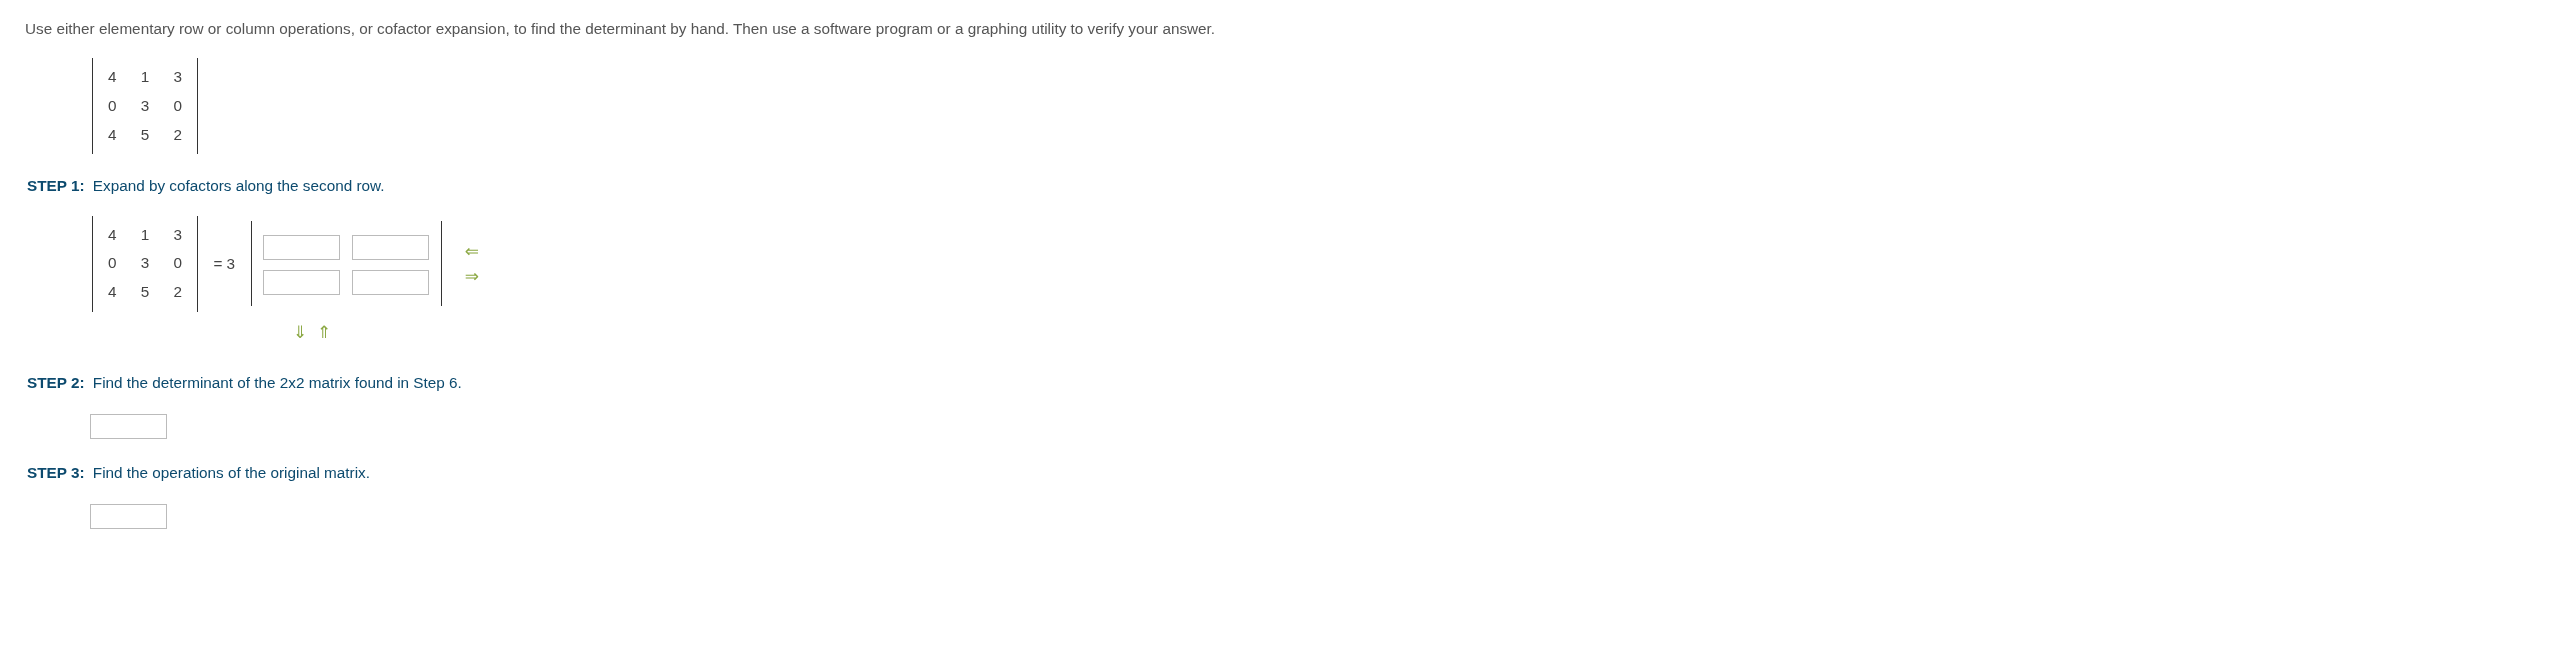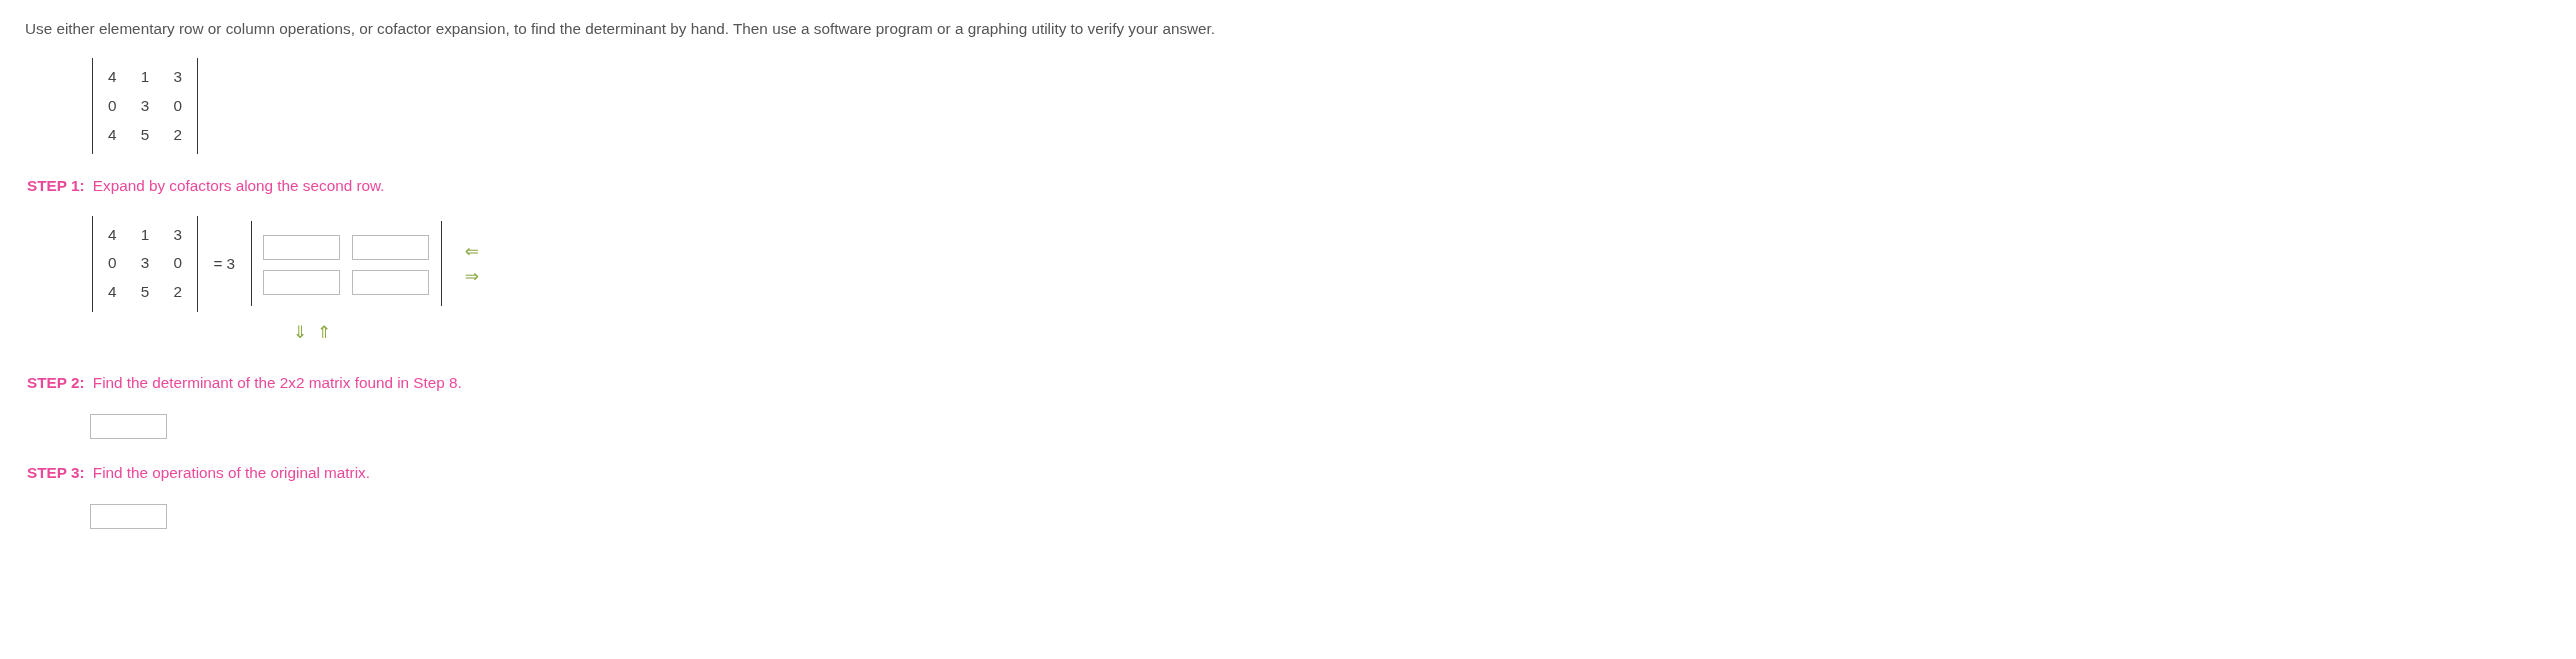--- a/index.html
+++ b/index.html
@@ -43,7 +43,7 @@
     .step-header {
       margin-top: 9.6px;
       margin-bottom: 17px;
-      color: #ec4899;
+      color: #0c4a6e;
     }
     .step-label {
       font-weight: bold;

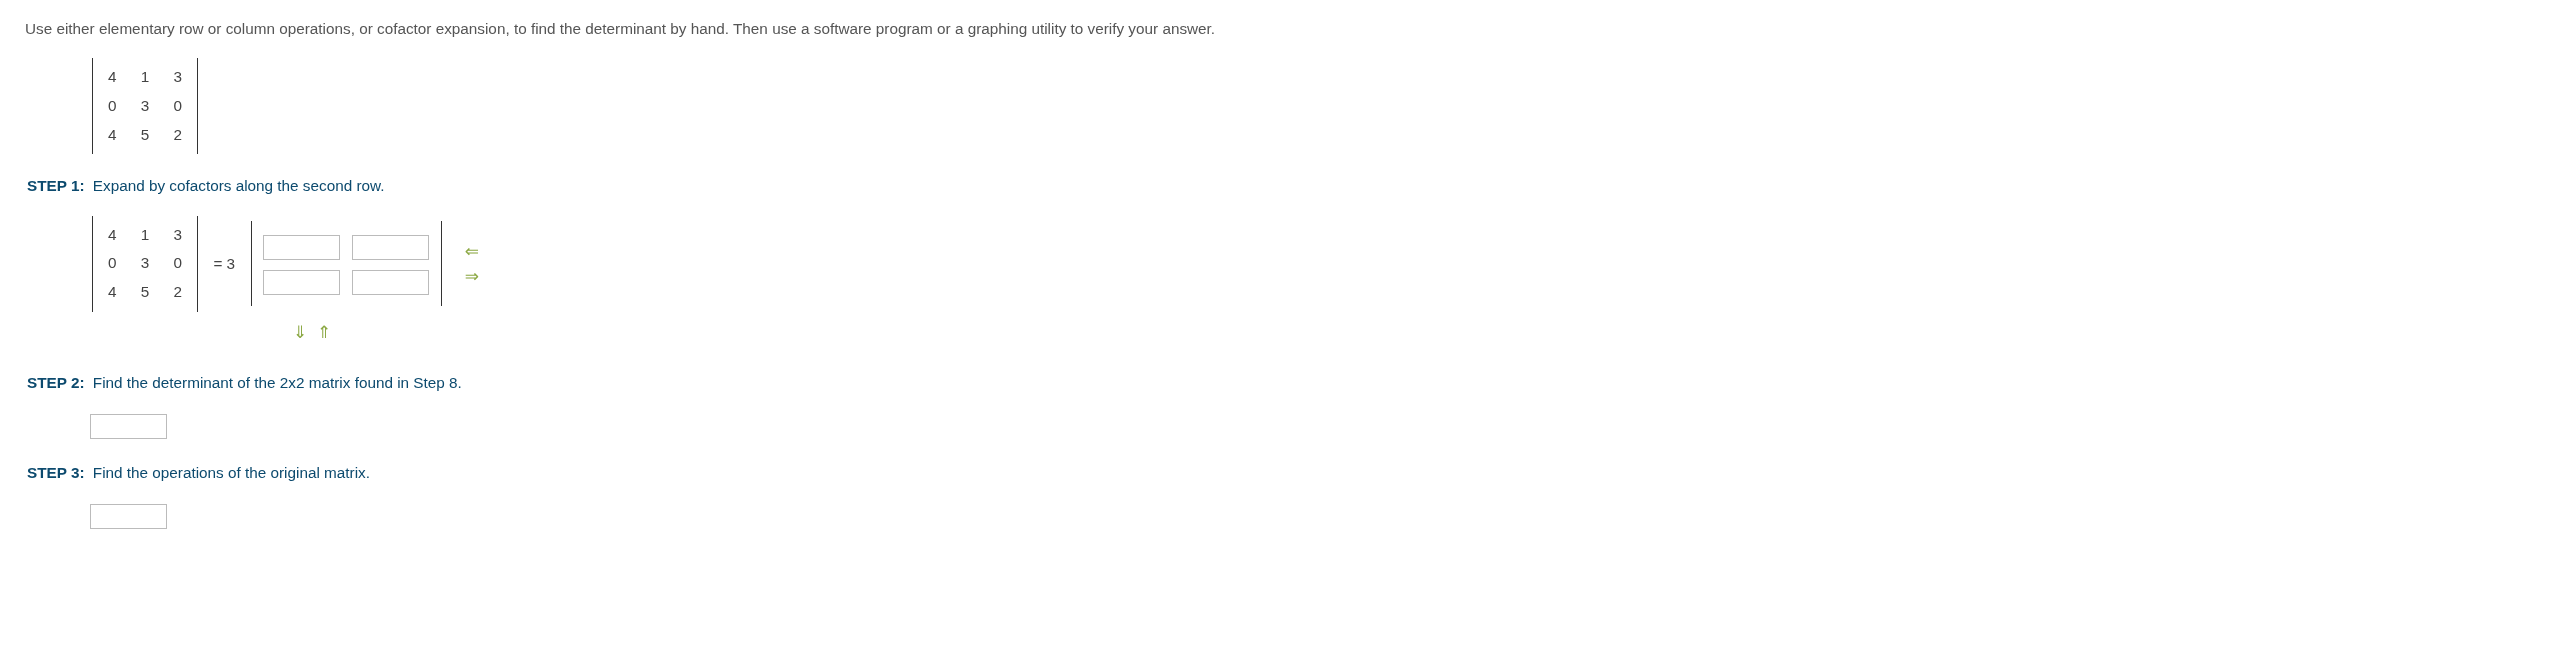--- a/index.html
+++ b/index.html
@@ -195,7 +195,7 @@
 </div>
 
 <div class="step-header" style="margin-top:29px;">
-  <span class="step-label">STEP 2:</span><span> Find the determinant of the 2x2 matrix found in Step 8.</span>
+  <span class="step-label">STEP 2:</span><span> Find the determinant of the 2x2 matrix found in Step 6.</span>
 </div>
 <input type="text" class="answer-input" style="">
 

